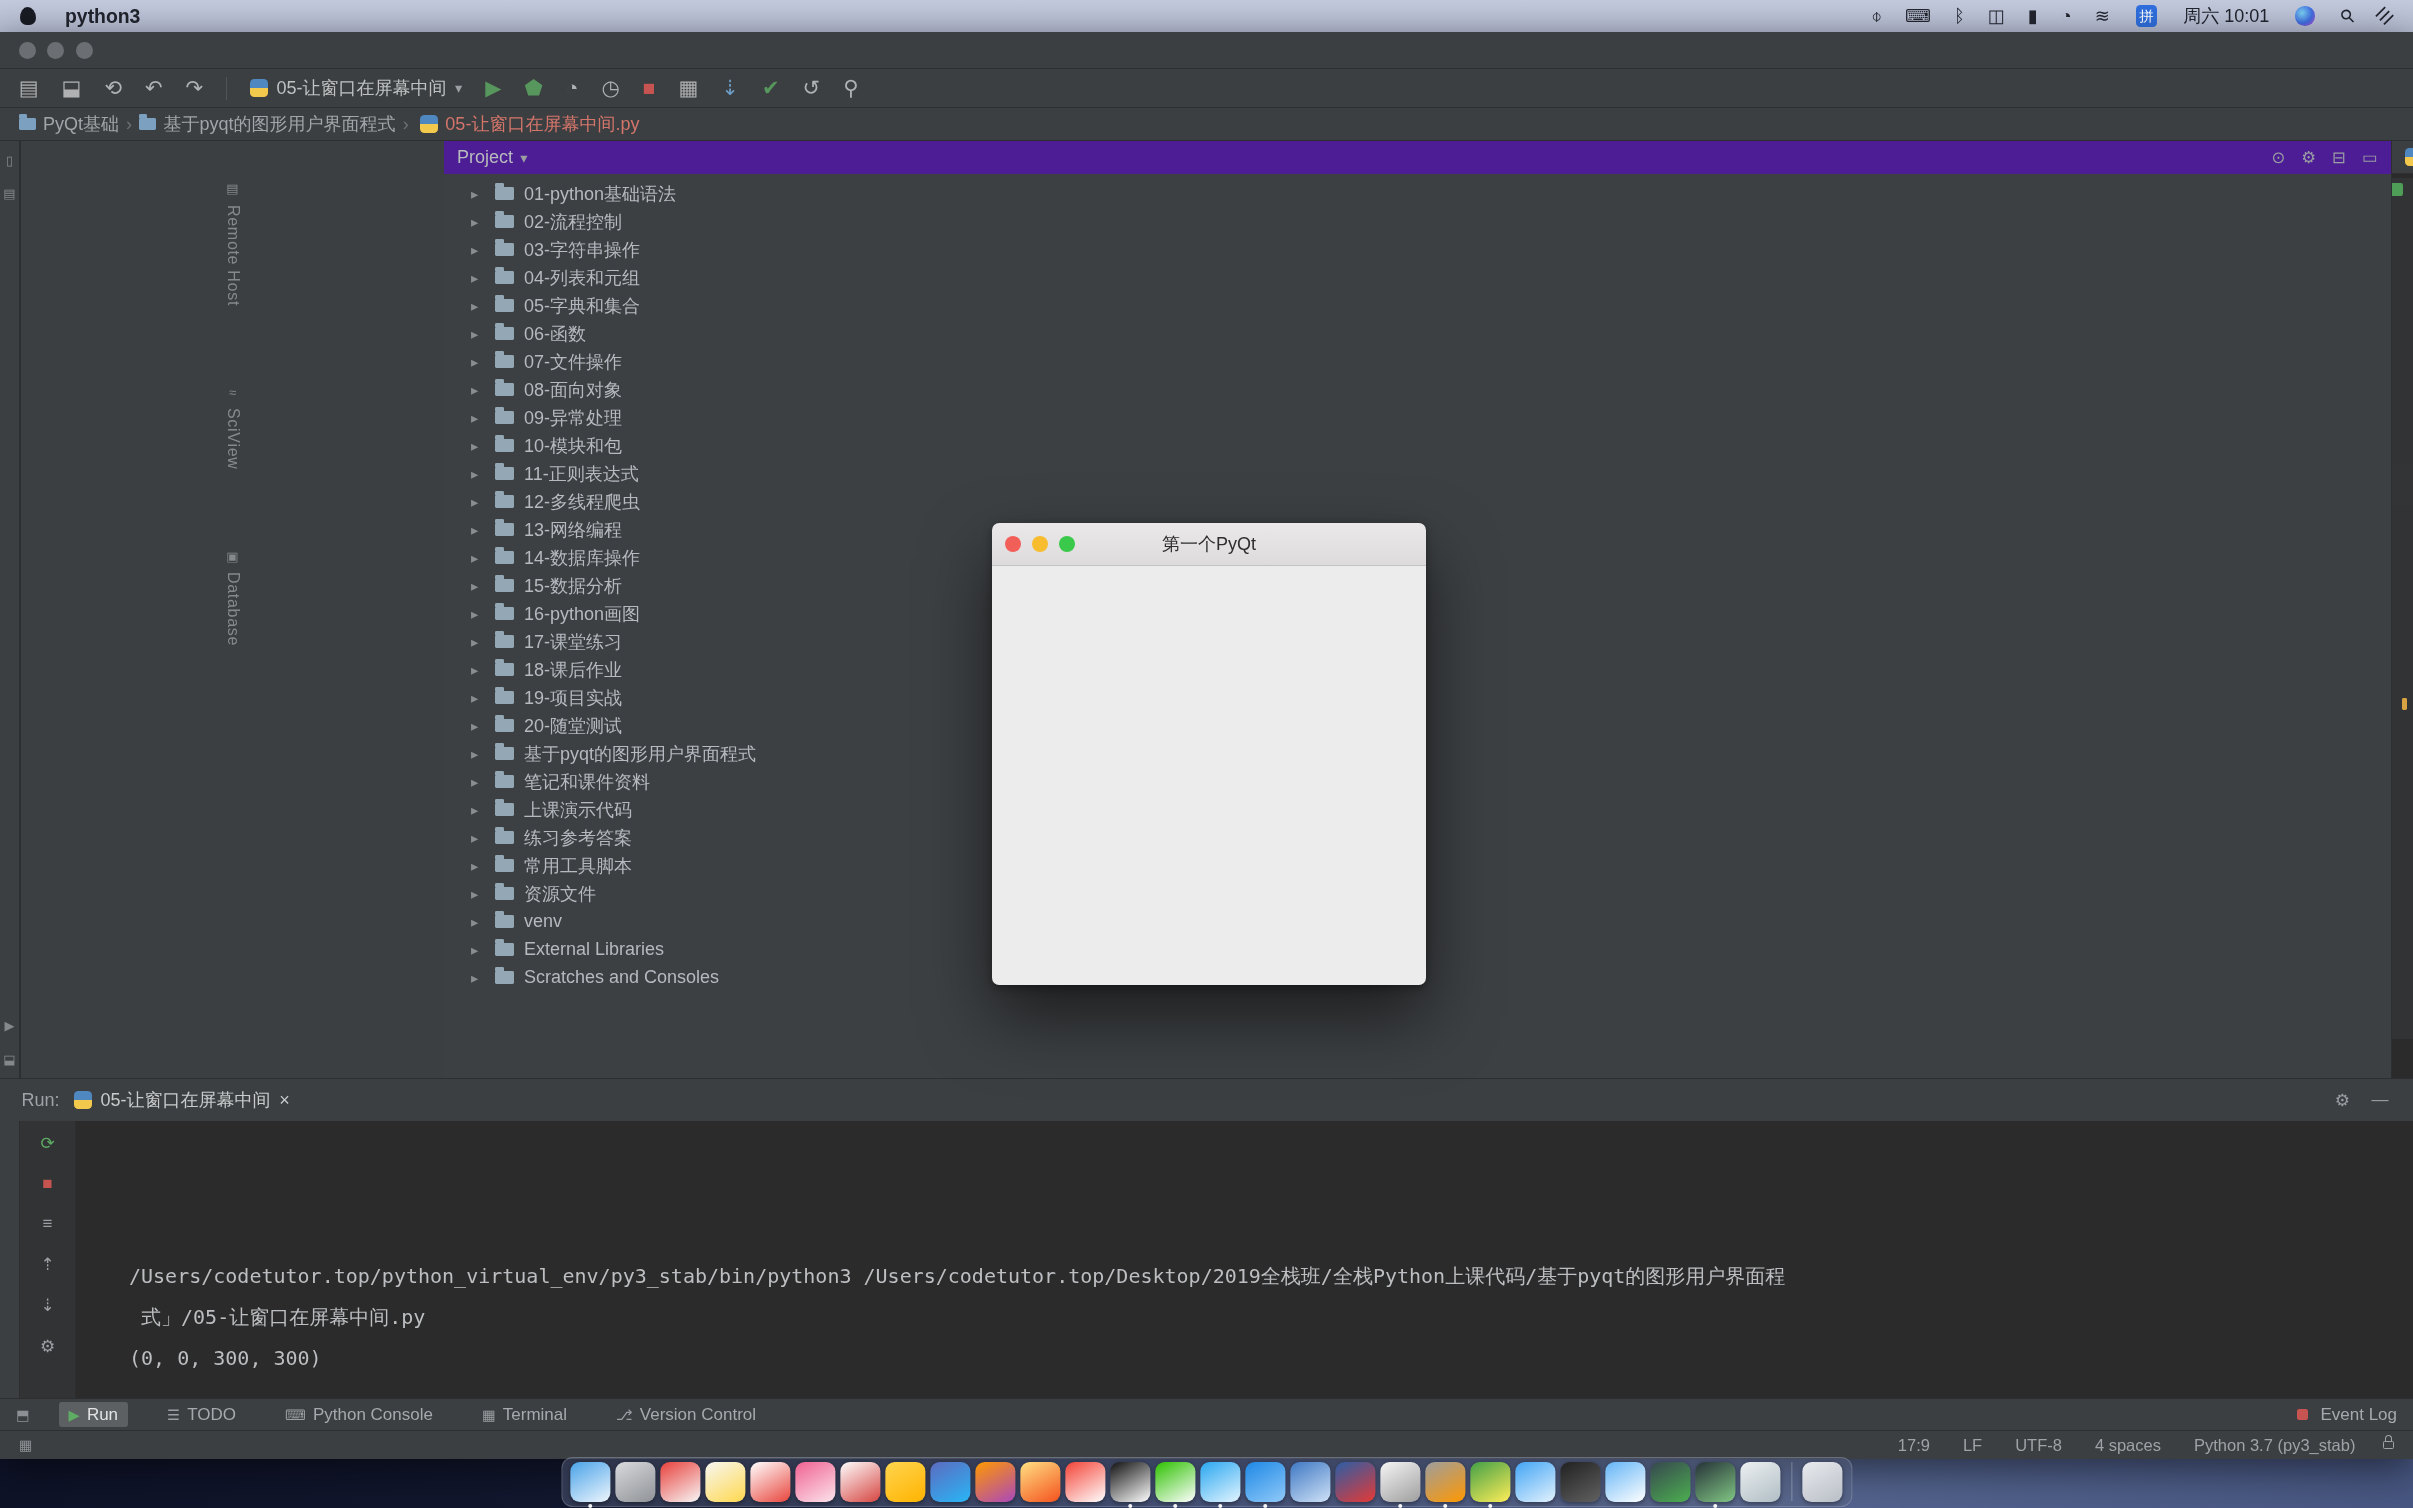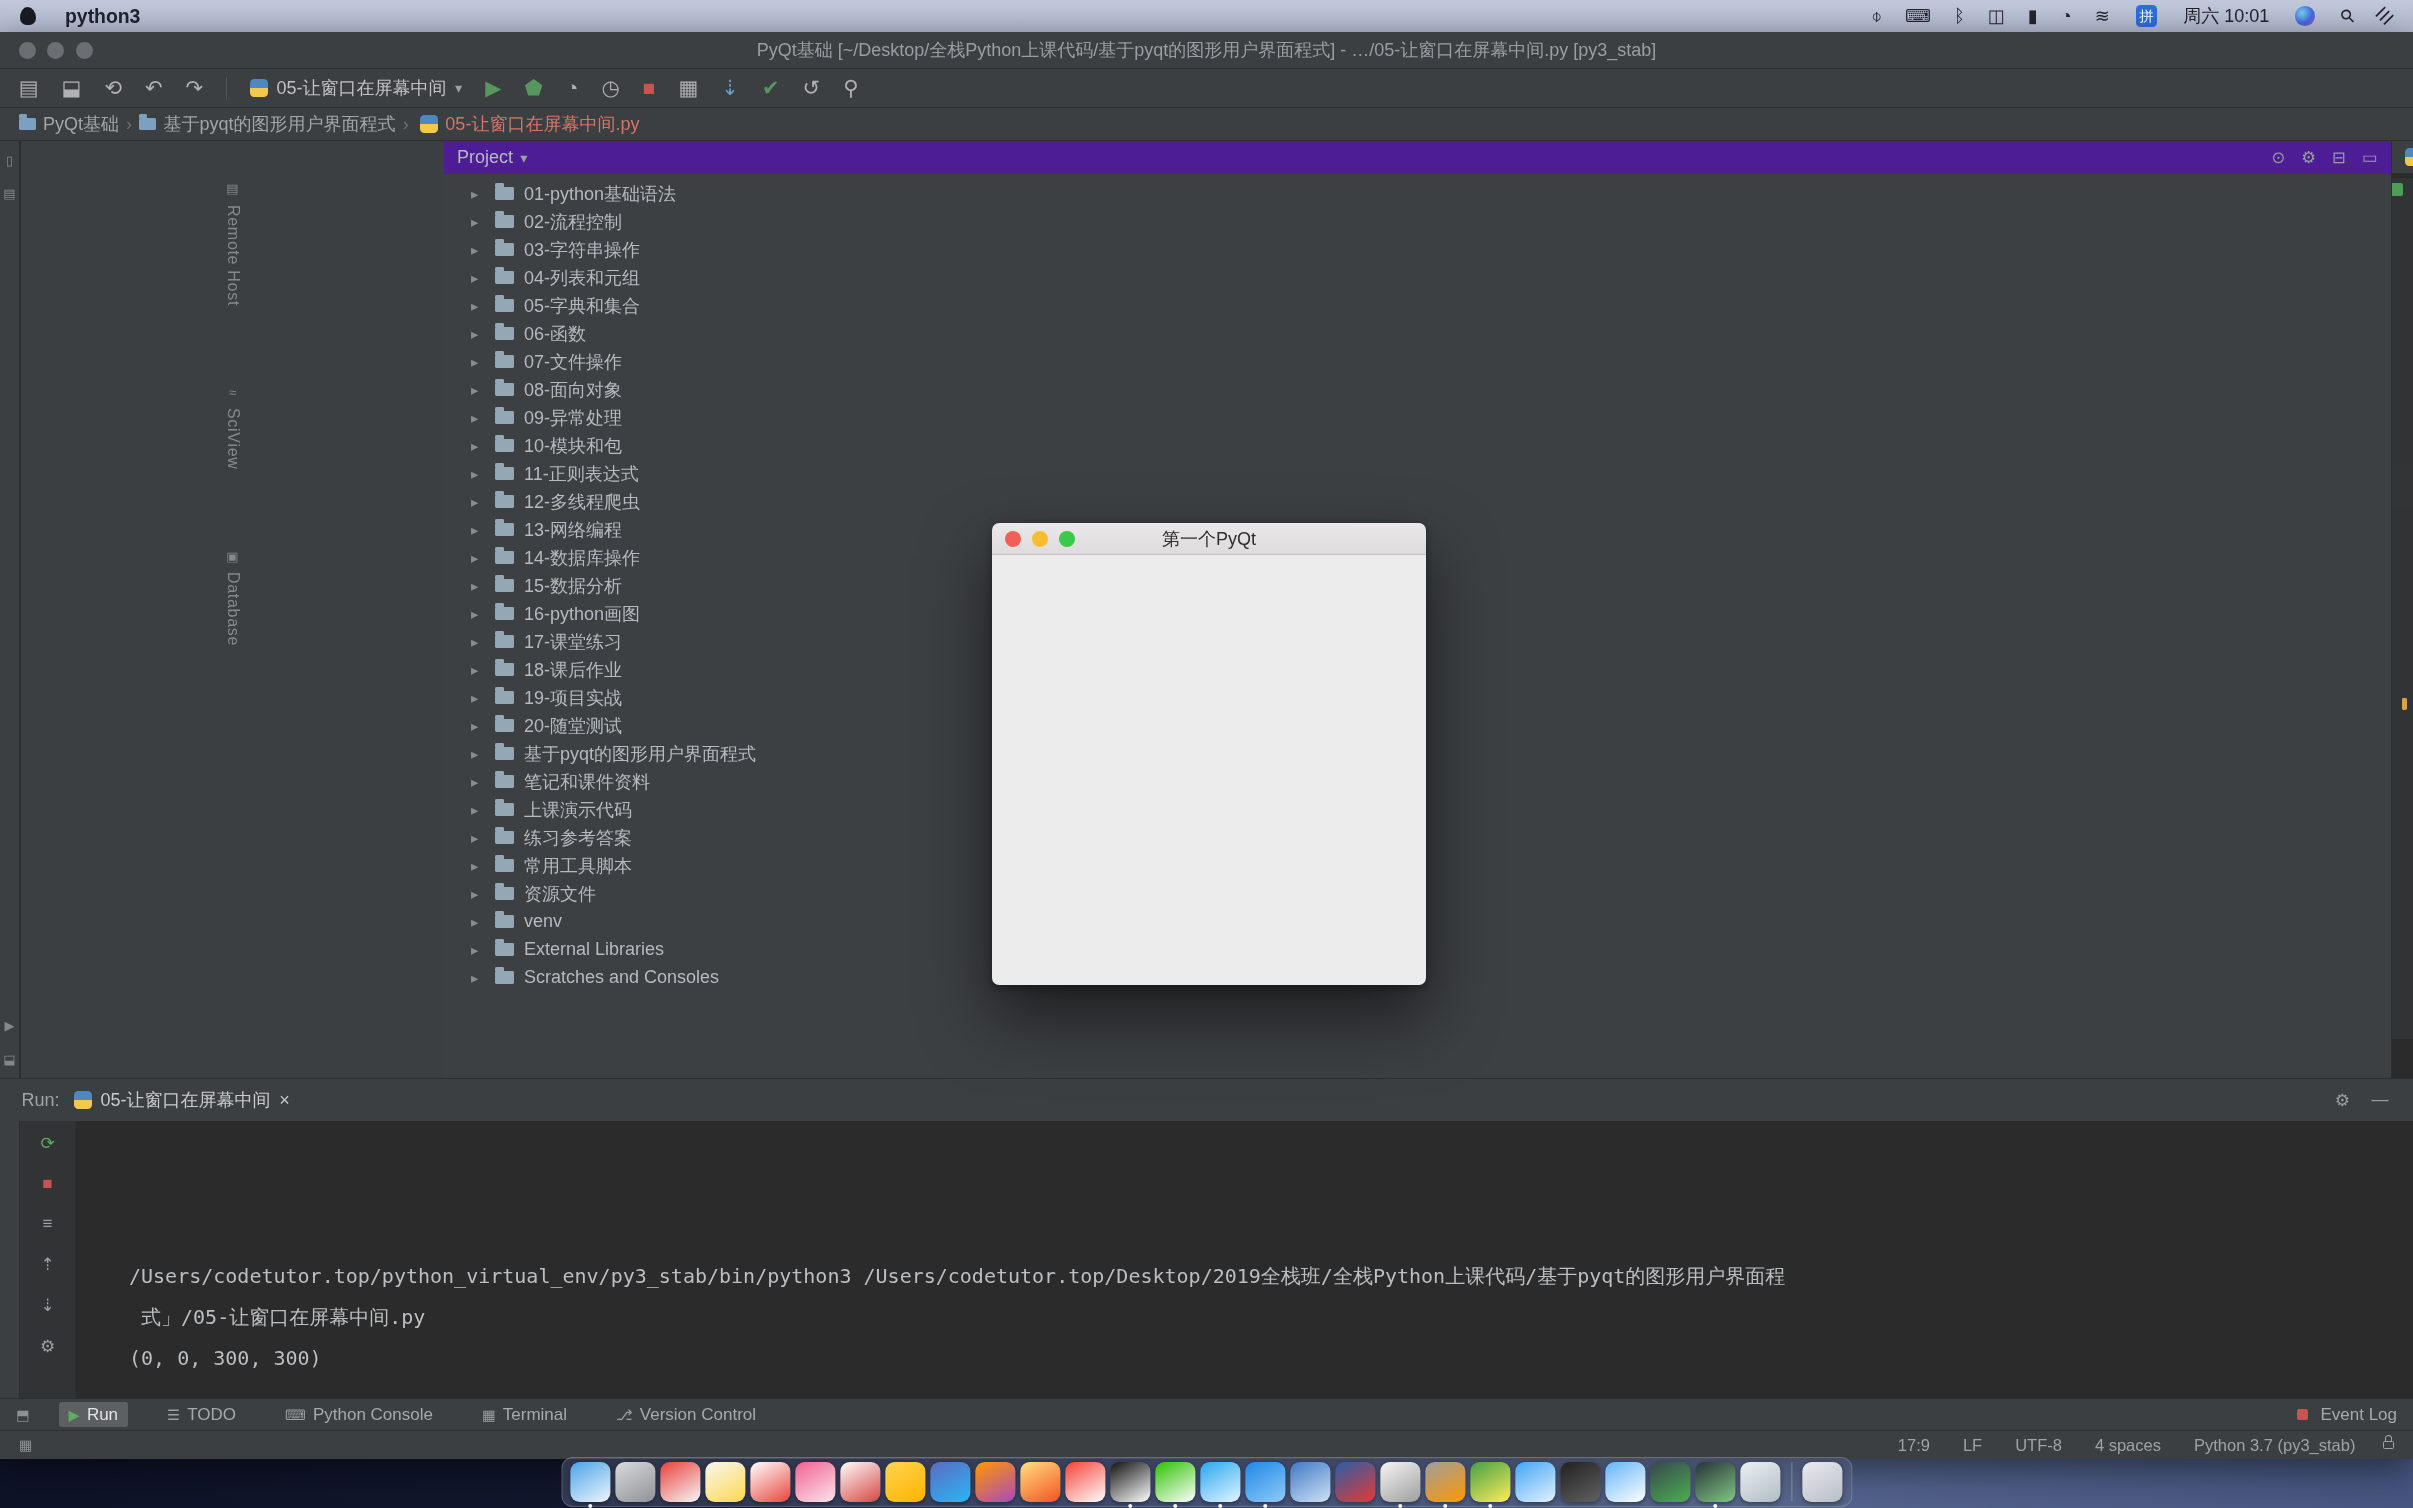--- a/index.html
+++ b/index.html
@@ -137,7 +137,6 @@
       <span class="light"></span>
       <span class="light"></span>
     </div>
-    <span class="ide-title">PyQt基础 [~/Desktop/全栈Python上课代码/基于pyqt的图形用户界面程式] - …/05-让窗口在屏幕中间.py [py3_stab]</span>
   </div>
 
   <div class="toolbar">

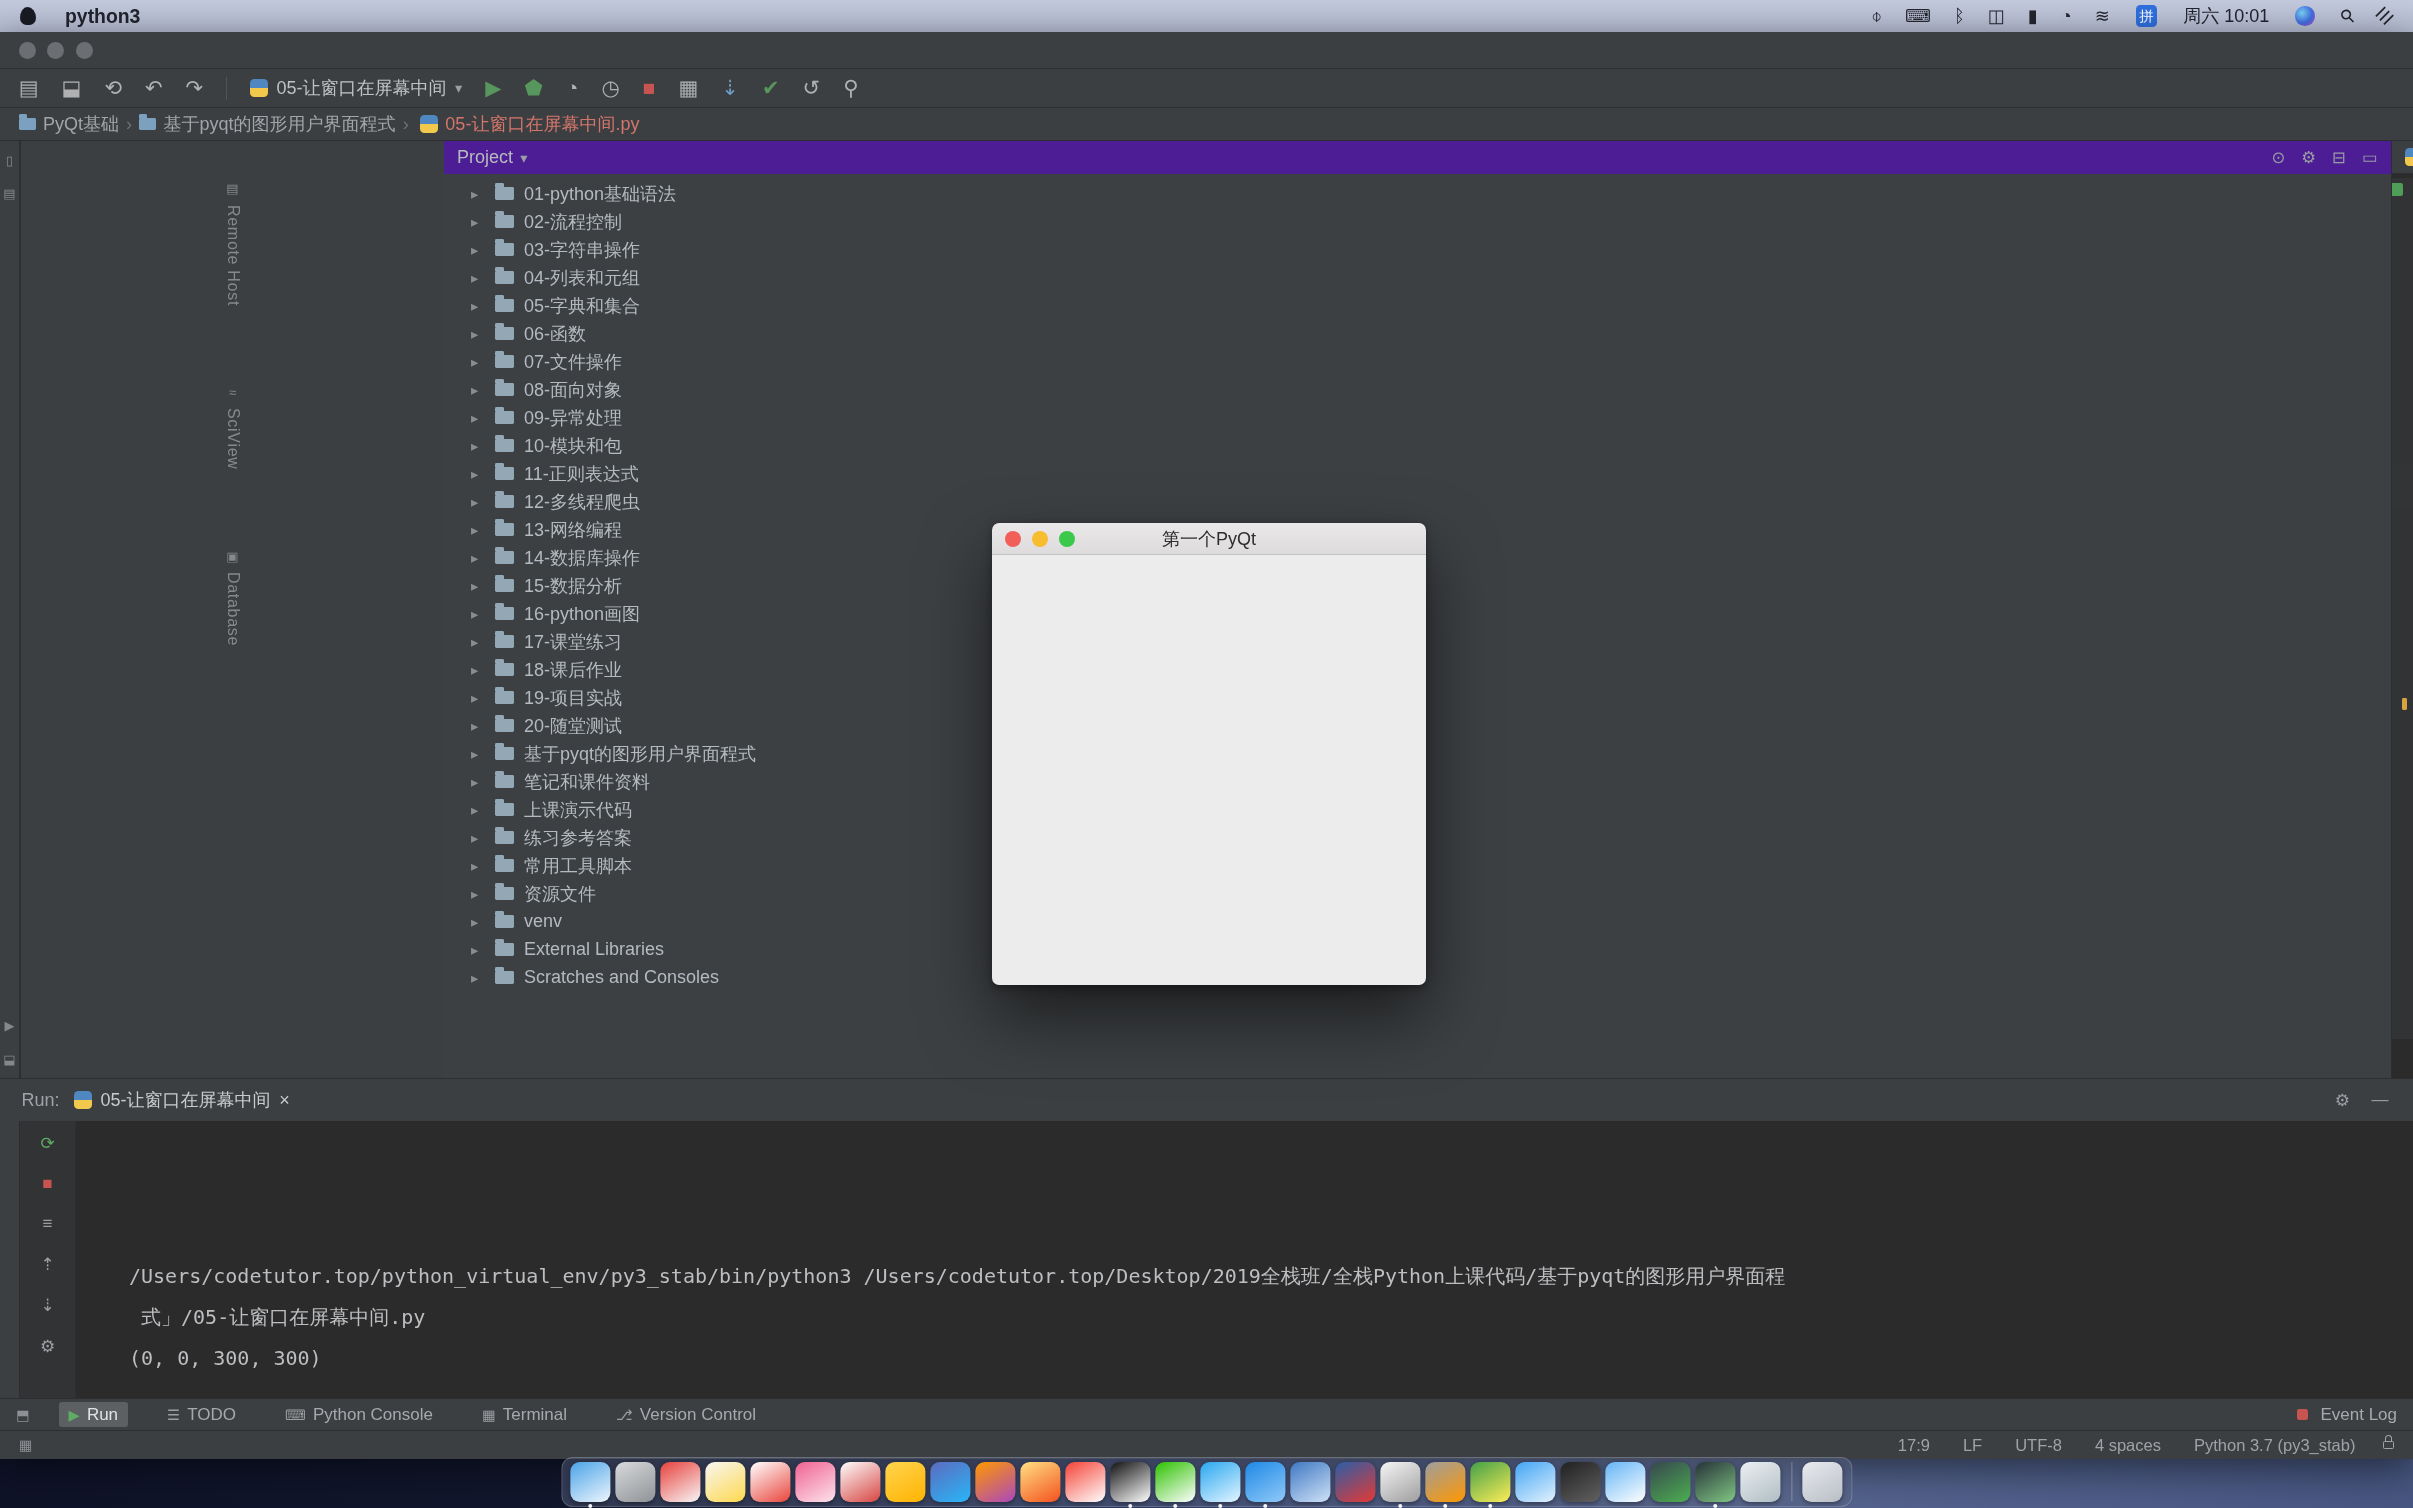--- a/index.html
+++ b/index.html
@@ -87,7 +87,7 @@
 .lockic::before{content:"";position:absolute;top:-6.5px;left:1.4px;width:5px;height:5px;border:1.4px solid #9fa2a6;border-bottom:none;border-radius:4.3px 4.3px 0 0}
 
 .pyqt{position:absolute;left:992px;top:523px;width:434px;height:462px;border-radius:7.2px;overflow:hidden;z-index:60;box-shadow:0 32px 68px rgba(0,0,0,.55),0 2.2px 8.6px rgba(0,0,0,.35)}
-.pyqt-tb{height:32px;background:linear-gradient(#eae8e9,#dddbdc);border-bottom:0.7px solid #c3c1c2;position:relative;display:flex;align-items:center}
+.pyqt-tb{height:43px;background:linear-gradient(#eae8e9,#dddbdc);border-bottom:0.7px solid #c3c1c2;position:relative;display:flex;align-items:center}
 .pyqt-tb .lights{margin-left:13px;gap:10.8px}
 .pyqt-tb .light{width:16px;height:16px}
 .l-red{background:#f25f58}.l-yel{background:#f7bd2f}.l-grn{background:#3ac94b}

